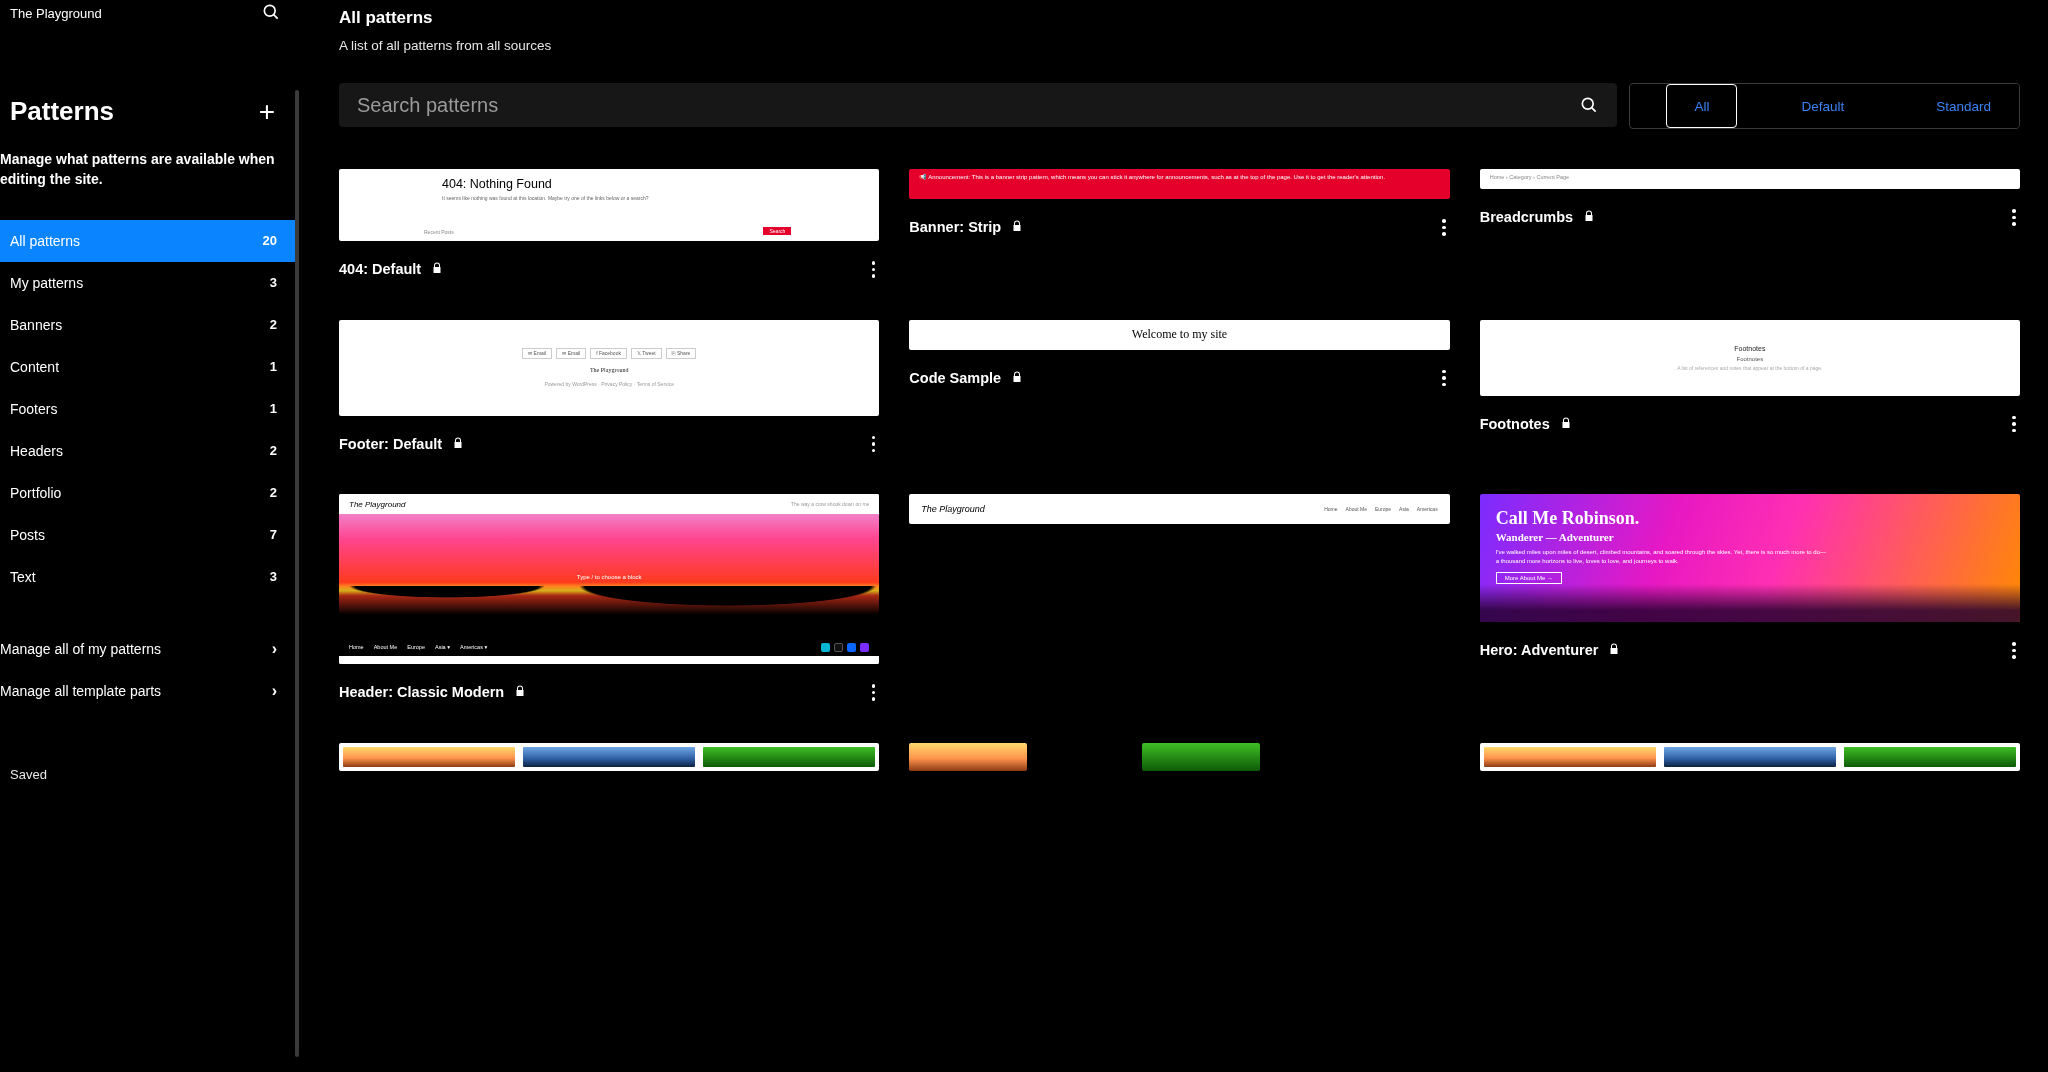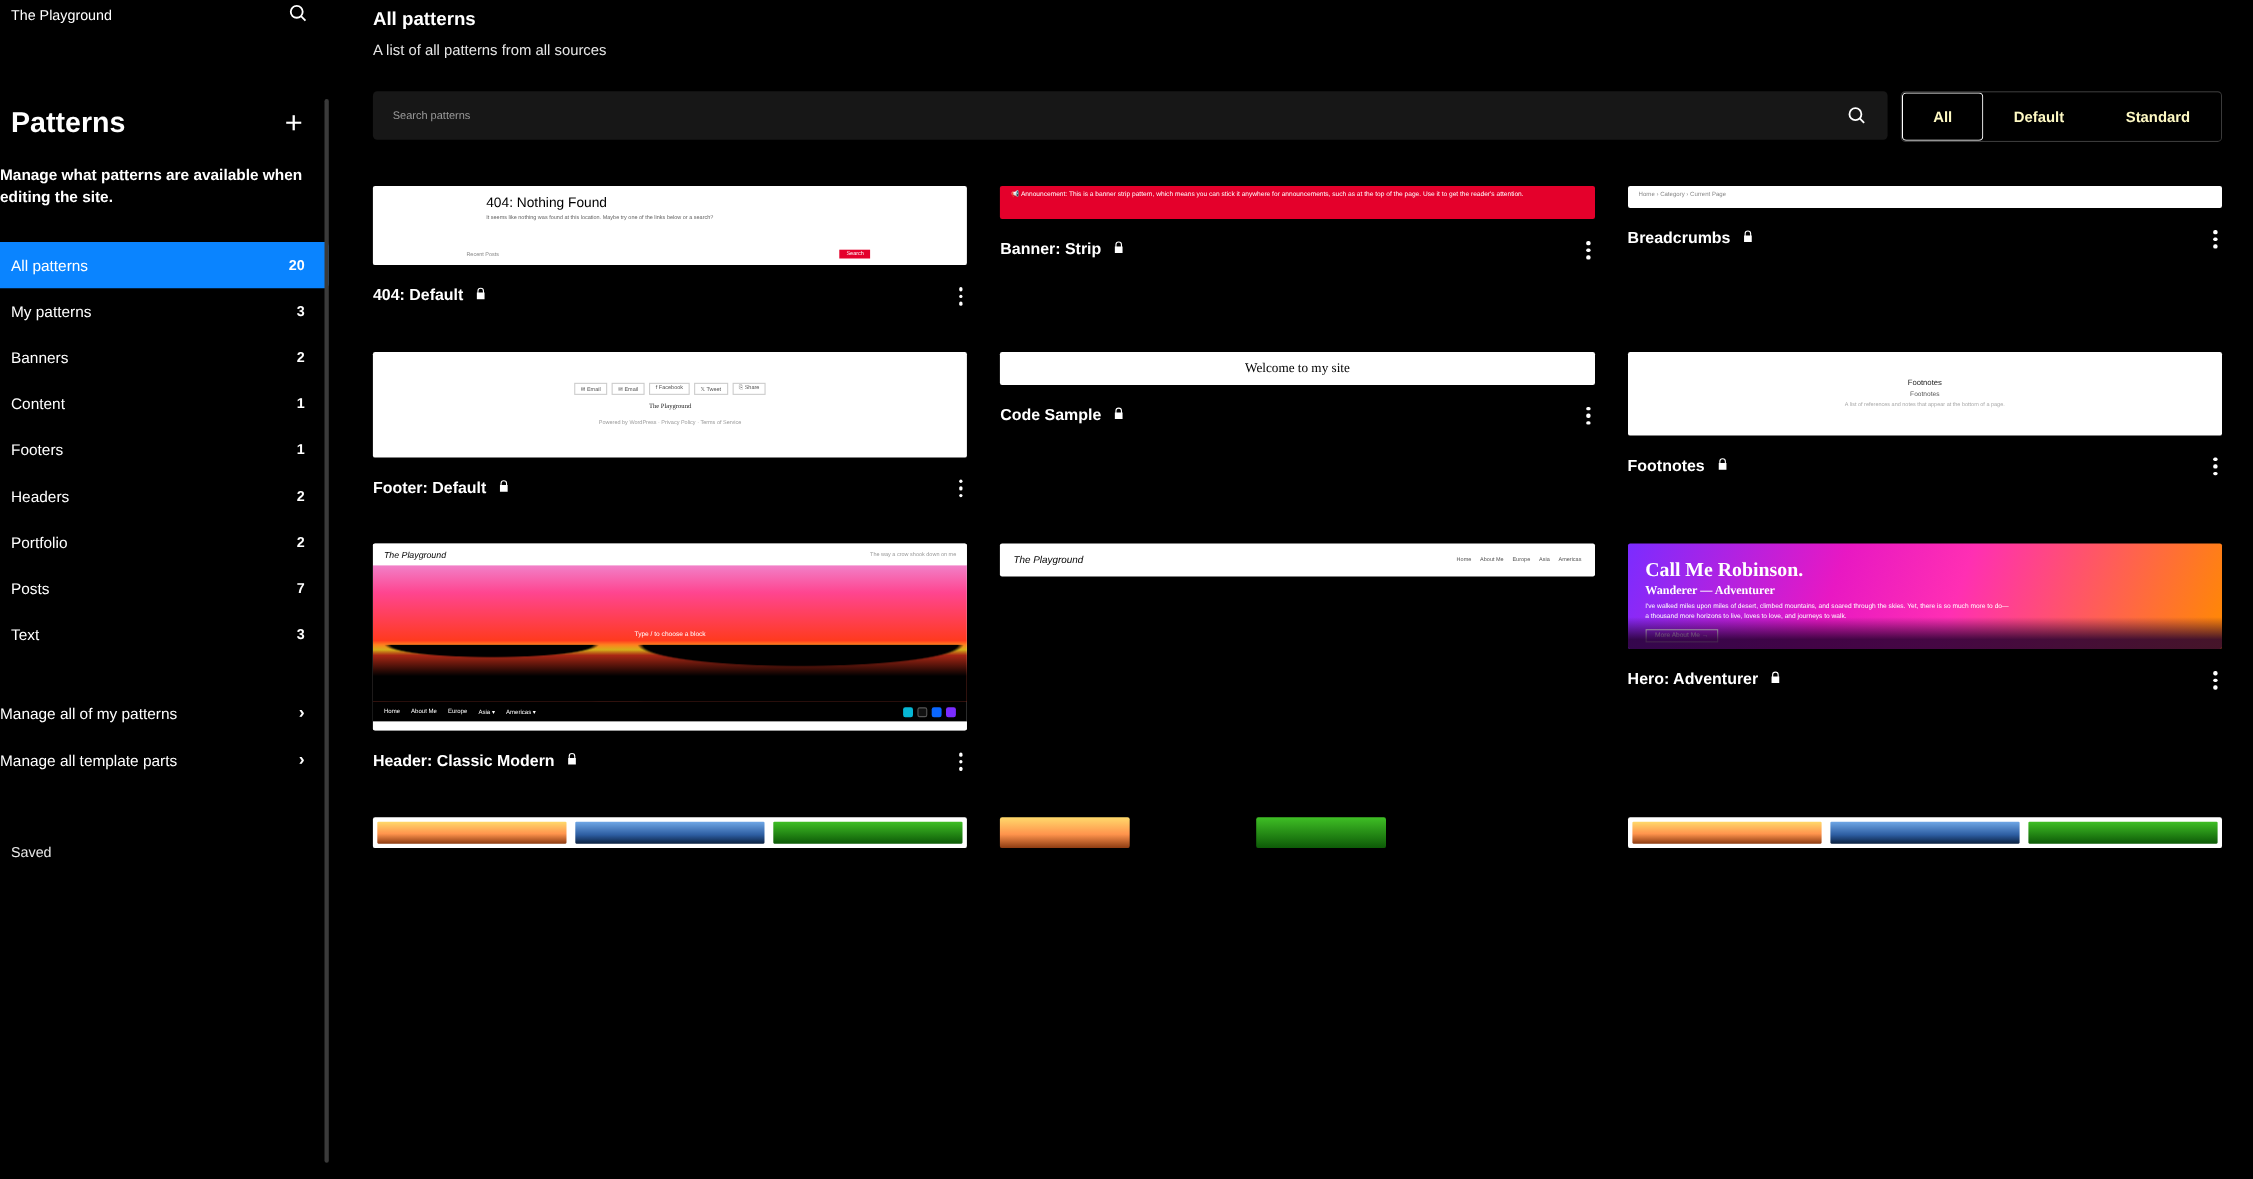--- a/index.html
+++ b/index.html
@@ -40,7 +40,7 @@
 
   .toolbar { display:flex; align-items:stretch; gap:12px; margin-top:30px; }
   .search-wrap { flex:1; background:#171717; border-radius:4px; display:flex; align-items:center; padding:0 18px; height:44px; }
-  .search-wrap input { flex:1; background:transparent; border:none; outline:none; font-size:10px; color:#f9a8d4; }
+  .search-wrap input { flex:1; background:transparent; border:none; outline:none; font-size:20px; color:#f9a8d4; }
   .search-wrap input::placeholder { color:#9a9a9a; }
   .search-wrap svg { width:20px; height:20px; stroke:#fff; stroke-width:2; fill:none; }
 

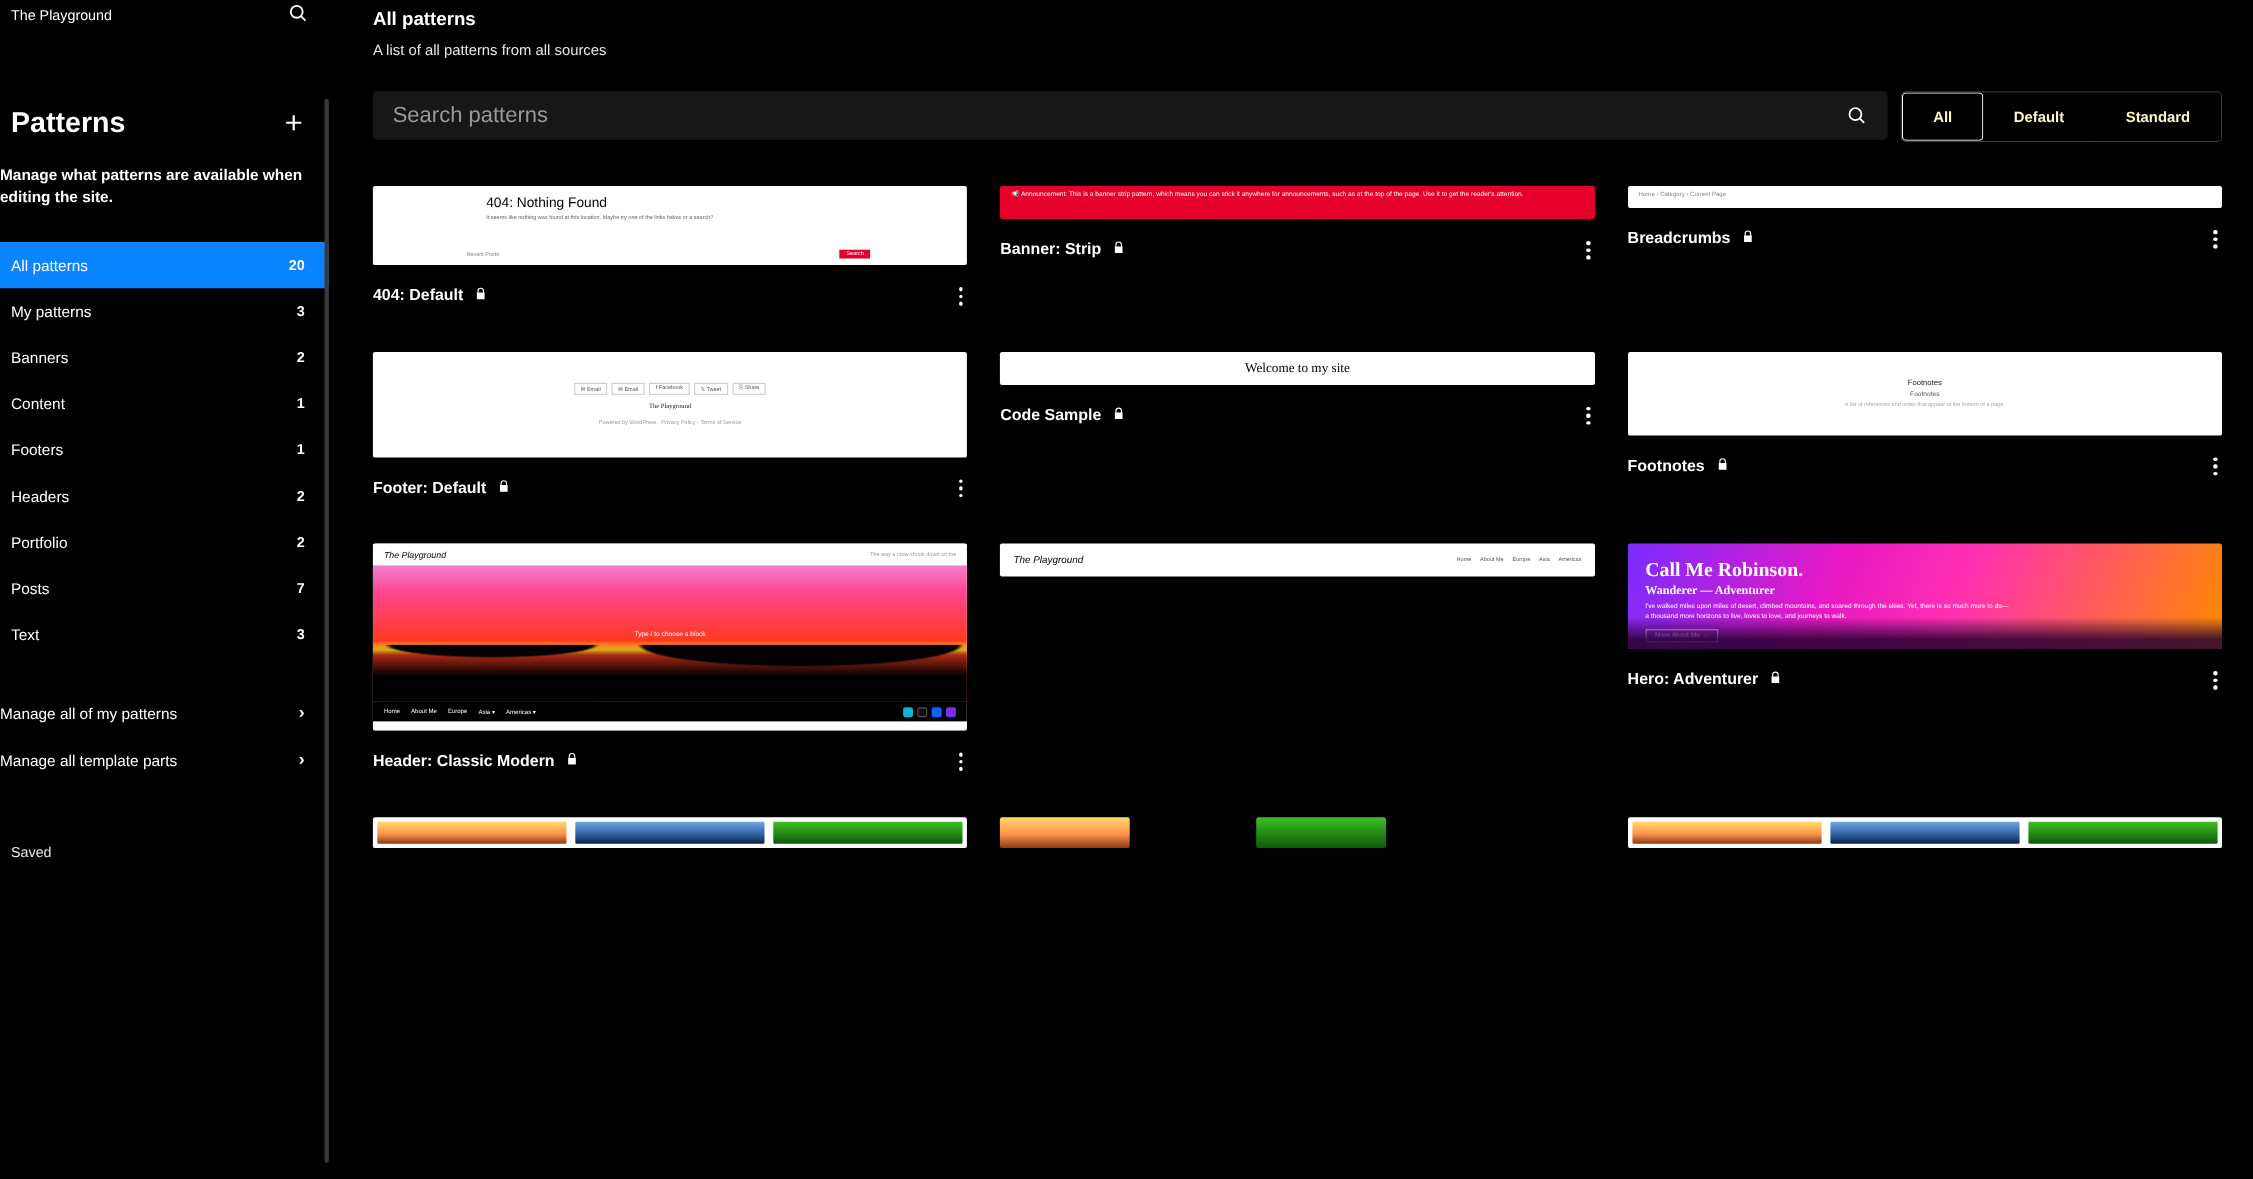--- a/index.html
+++ b/index.html
@@ -45,7 +45,7 @@
   .search-wrap svg { width:20px; height:20px; stroke:#fff; stroke-width:2; fill:none; }
 
   .seg { display:flex; border:1px solid #3a3a3a; border-radius:4px; overflow:hidden; }
-  .seg button { background:#000; border:none; color:#fef9c3; font-size:13.5px; font-weight:700; padding:0 28px; cursor:pointer; height:44px; }
+  .seg button { background:#000; border:none; color:#3b82f6; font-size:13.5px; font-weight:400; padding:0 28px; cursor:pointer; height:44px;margin-left:36px; }
   .seg button.active { background:#000; outline:1px solid #fff; outline-offset:-1px; border-radius:4px; }
 
   

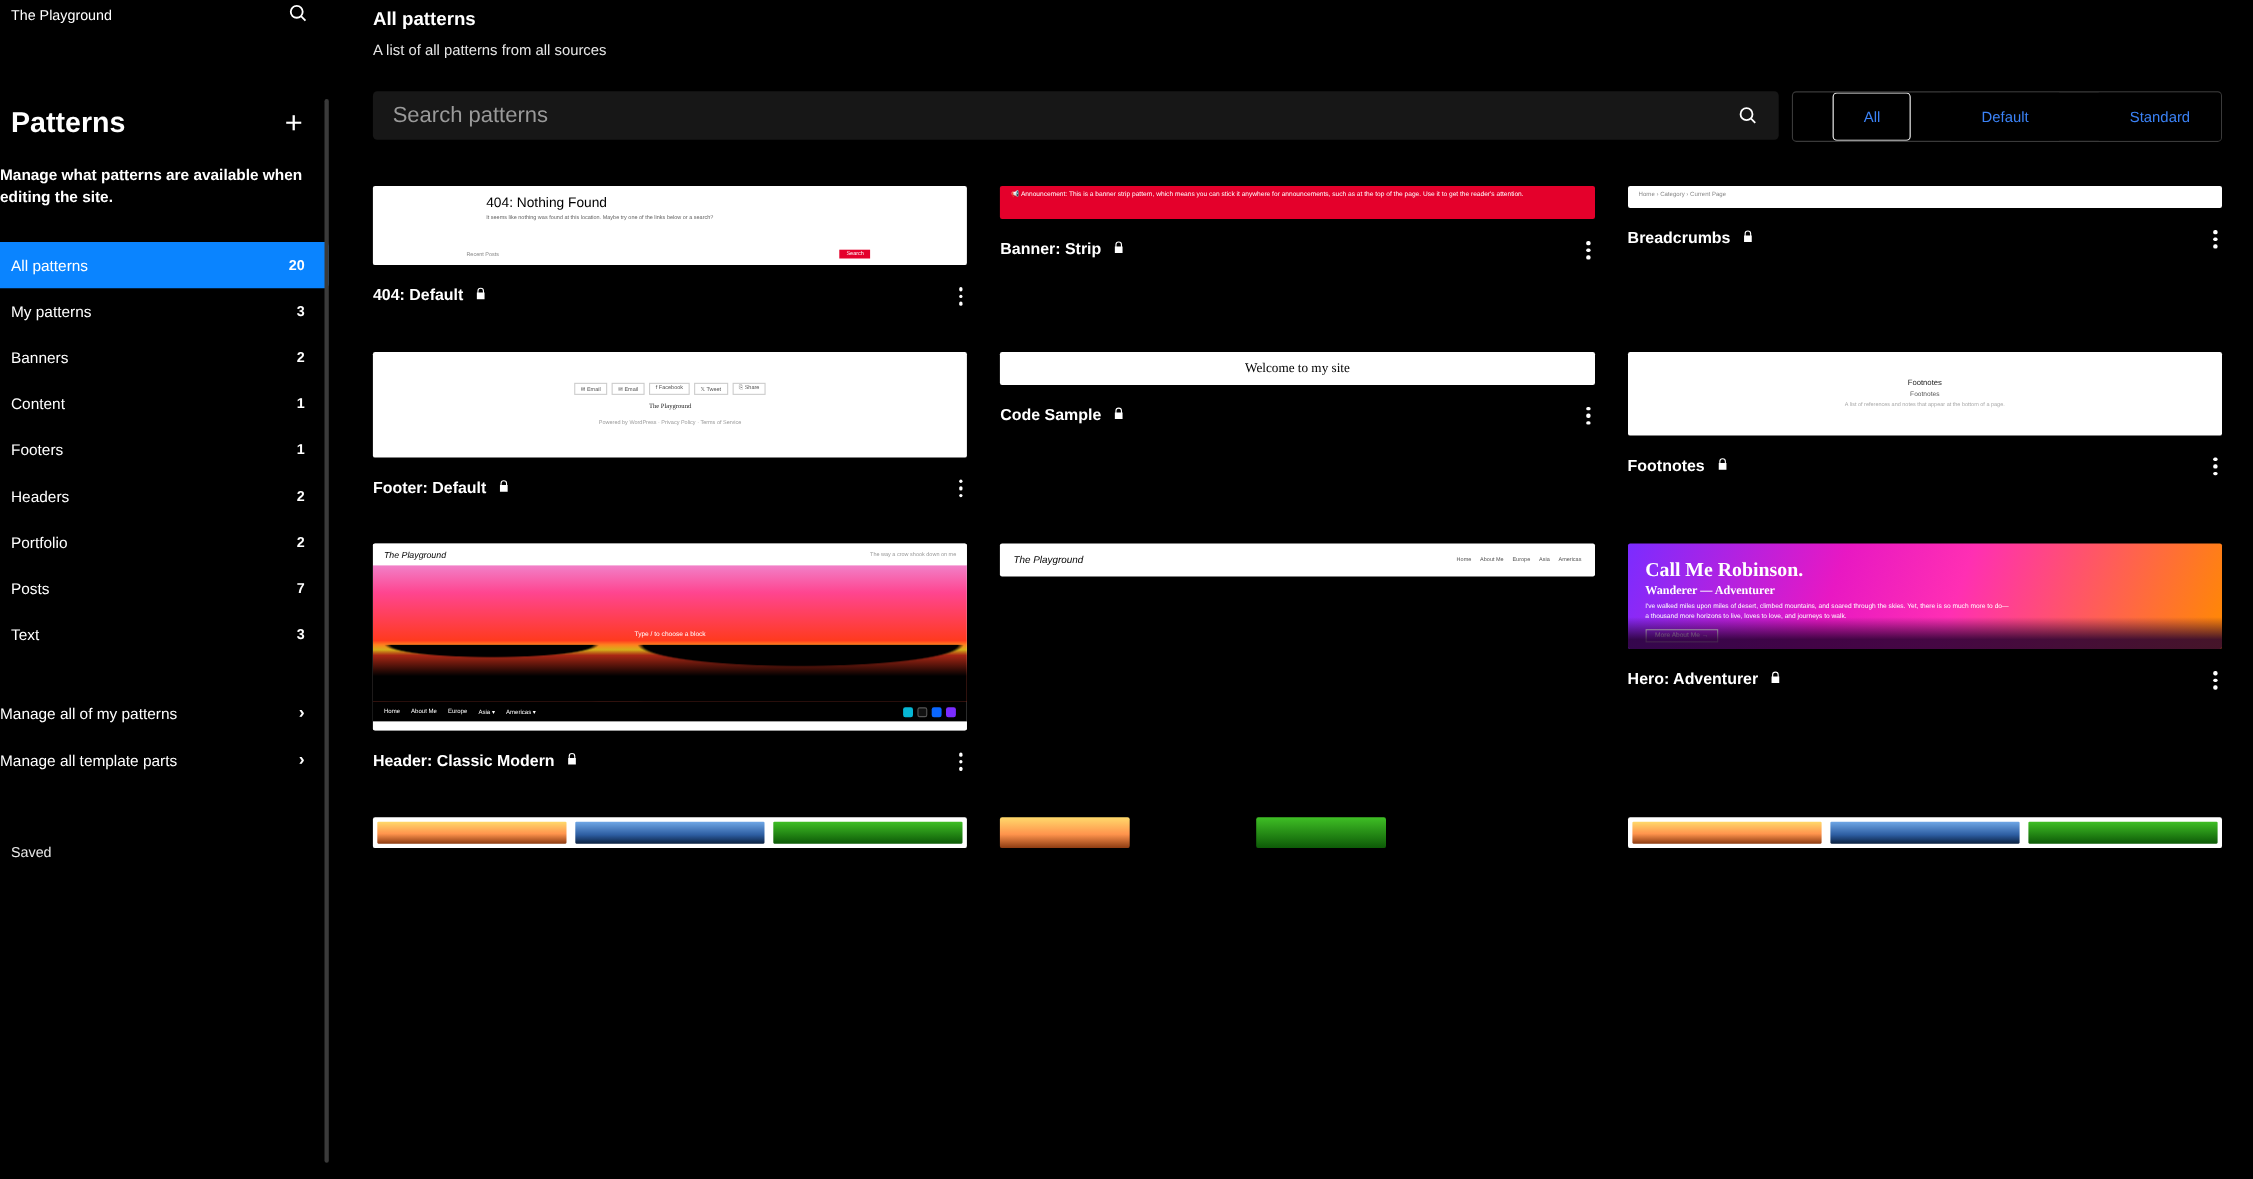--- a/index.html
+++ b/index.html
@@ -102,7 +102,7 @@
   .th-header-def .l { font-size:9px; color:#000; font-style:italic; }
   .th-header-def .r { display:flex; gap:8px; font-size:5px; color:#555; }
 
-  .th-hero { height:96px; position:relative; background:linear-gradient(110deg,#7b2cff 0%,#e818c3 35%,#ff2fb3 55%,#ff8a00 100%); padding:14px 16px; color:#fff; overflow:hidden; }
+  .th-hero { height:128px; position:relative; background:linear-gradient(110deg,#7b2cff 0%,#e818c3 35%,#ff2fb3 55%,#ff8a00 100%); padding:14px 16px; color:#fff; overflow:hidden; }
   .th-hero h3 { font-family:Georgia,serif; font-size:18px; font-weight:800; }
   .th-hero h4 { font-family:Georgia,serif; font-size:11px; font-weight:700; margin-top:2px; }
   .th-hero p  { font-size:6px; max-width:65%; margin-top:5px; line-height:1.45; }

